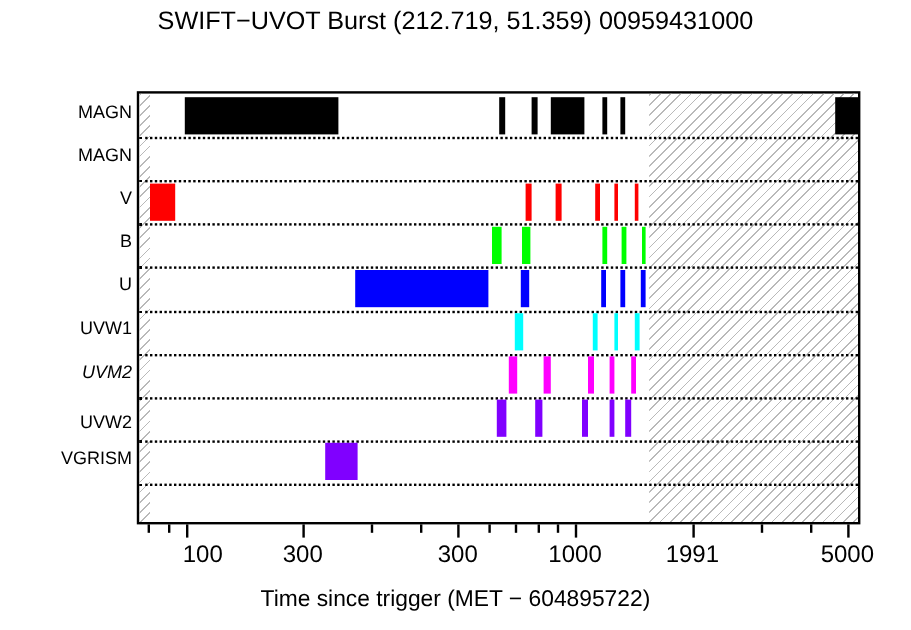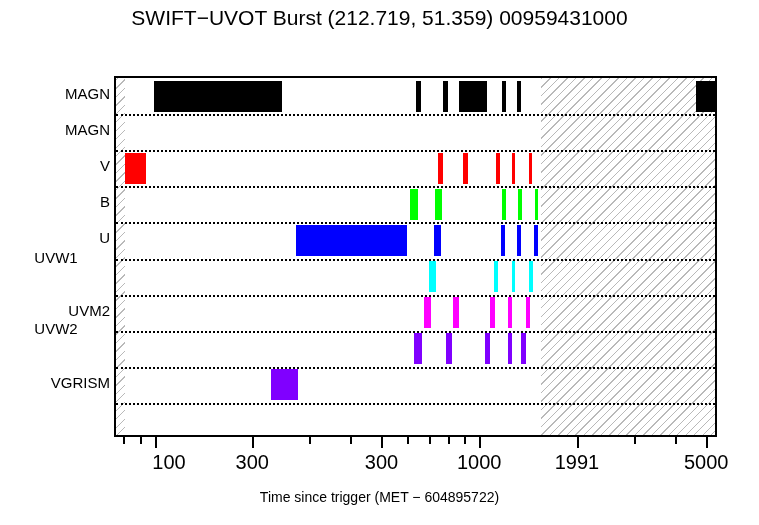--- a/index.html
+++ b/index.html
@@ -154,7 +154,7 @@
       <div class="ylabel" style="top: 82.25px;">V</div>
       <div class="ylabel" style="top: 118.35px;">B</div>
       <div class="ylabel" style="top: 154.45px;">U</div>
-      <div class="ylabel" style="top: 174px; text-align: center;">UVW1</div>
+      <div class="ylabel" style="top: 190px;">UVW1</div>
       <div class="ylabel" style="top: 226.65px;">UVM2</div>
       <div class="ylabel" style="top: 245px; text-align: center;">UVW2</div>
       <div class="ylabel" style="top: 298.85px;">VGRISM</div>

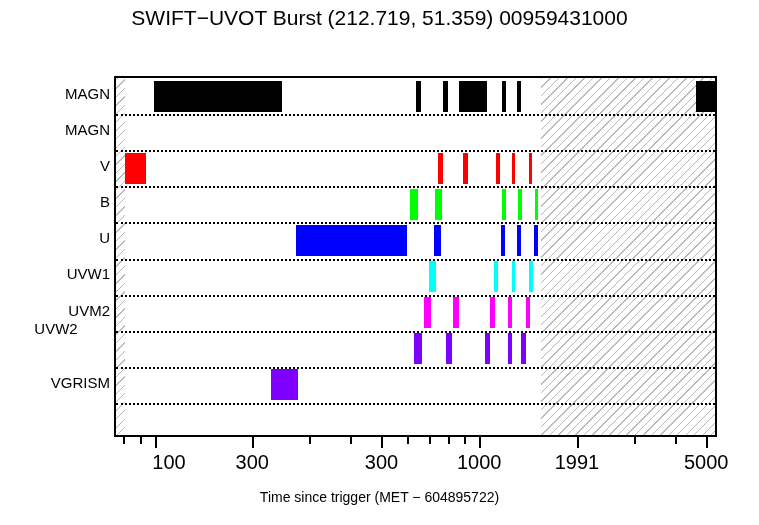--- a/index.html
+++ b/index.html
@@ -155,7 +155,7 @@
       <div class="ylabel" style="top: 118.35px;">B</div>
       <div class="ylabel" style="top: 154.45px;">U</div>
       <div class="ylabel" style="top: 190px;">UVW1</div>
-      <div class="ylabel" style="top: 226.65px;">UVM2</div>
+      <div class="ylabel" style="top: 226.65px; font-style: italic;">UVM2</div>
       <div class="ylabel" style="top: 245px; text-align: center;">UVW2</div>
       <div class="ylabel" style="top: 298.85px;">VGRISM</div>
     </div>

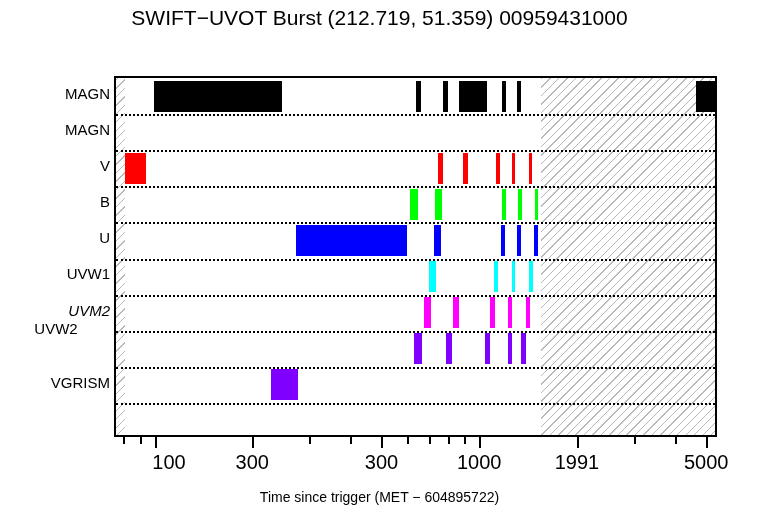--- a/index.html
+++ b/index.html
@@ -156,7 +156,7 @@
       <div class="ylabel" style="top: 154.45px;">U</div>
       <div class="ylabel" style="top: 190px;">UVW1</div>
       <div class="ylabel" style="top: 226.65px; font-style: italic;">UVM2</div>
-      <div class="ylabel" style="top: 245px; text-align: center;">UVW2</div>
+      <div class="ylabel" style="top: 269px;">UVW2</div>
       <div class="ylabel" style="top: 298.85px;">VGRISM</div>
     </div>
 

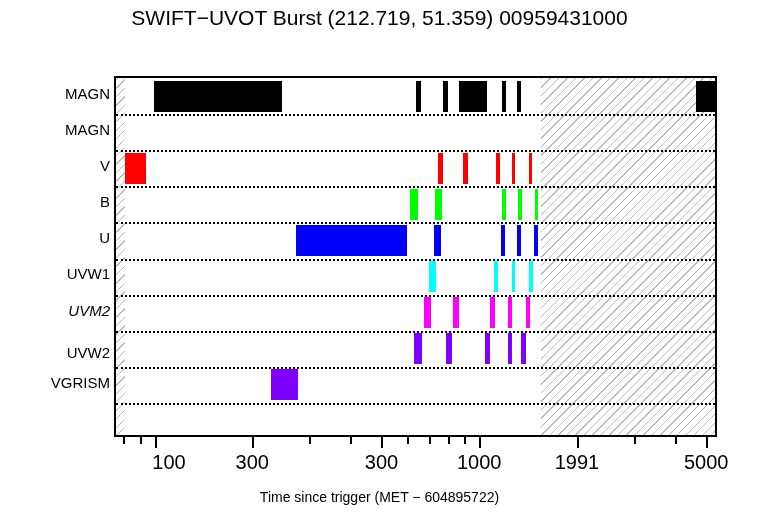--- a/index.html
+++ b/index.html
@@ -137,7 +137,7 @@
     top: 489px;
     width: 759px;
     text-align: center;
-    font-size: 14px;
+    font-size: 19px;
     white-space: nowrap;
   }
 </style>

